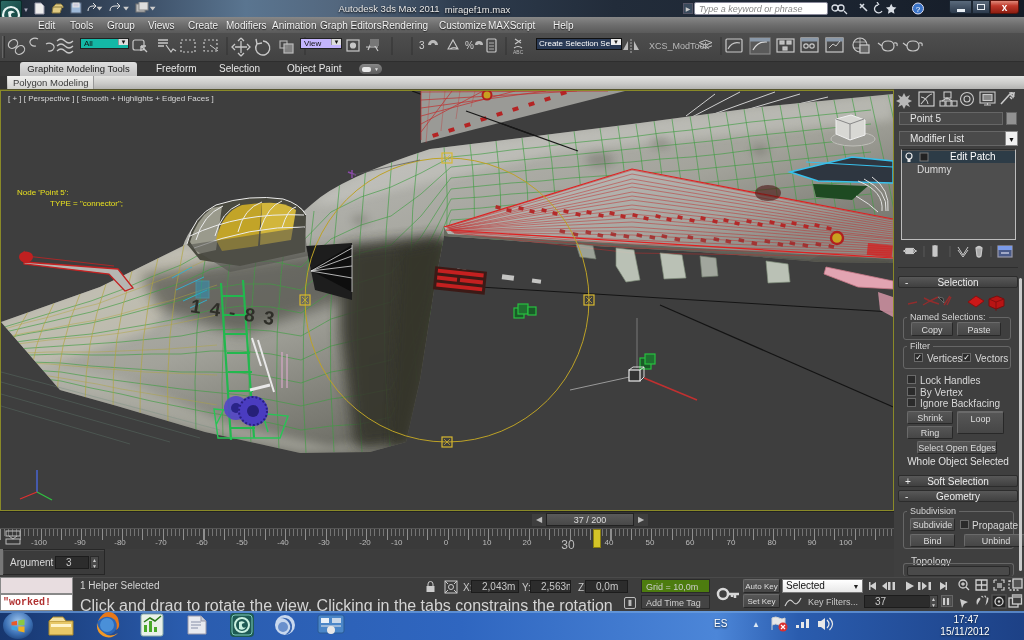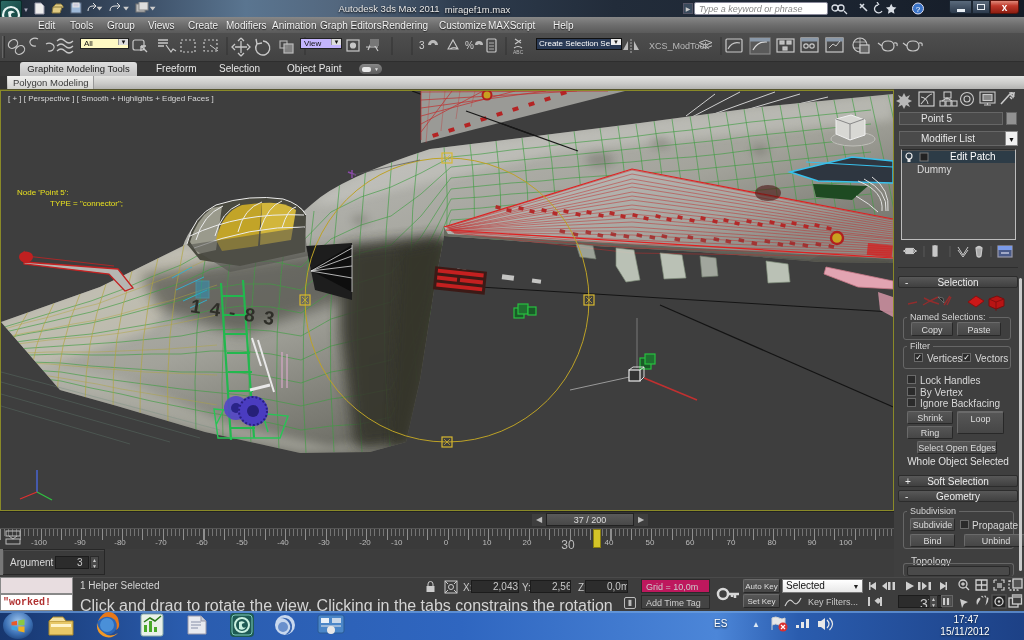--- a/index.html
+++ b/index.html
@@ -140,7 +140,7 @@
  </g>
  <text x="649" y="16" font-size="9" fill="#b8b8b8" font-family="Liberation Sans">XCS_ModTook</text>
 </svg>
-<div class="abs" style="left:80px;top:38px;width:49px;height:11px;background:#fef9c3;border:1px solid #222;font-size:8px;color:#111;padding-left:3px">All<span style="float:right;background:#ddd;width:10px;text-align:center;border-left:1px solid #999;font-size:6px">▼</span></div>
+<div class="abs" style="left:80px;top:38px;width:49px;height:11px;background:#14b8a6;border:1px solid #222;font-size:8px;color:#111;padding-left:3px">All<span style="float:right;background:#ddd;width:10px;text-align:center;border-left:1px solid #999;font-size:6px">▼</span></div>
 <div class="abs" style="left:300px;top:38px;width:42px;height:11px;background:#c4b5fd;border:1px solid #222;font-size:8px;color:#111;padding-left:3px">View<span style="float:right;background:#ddd;width:10px;text-align:center;border-left:1px solid #999;font-size:6px">▼</span></div>
 <div class="abs" style="left:536px;top:38px;width:86px;height:12px;border:1px solid #111;font-size:8px;color:#fff;padding-left:2px;background:#2a3a55;white-space:nowrap;overflow:hidden">Create Selection Se<span style="float:right;background:#eee;color:#222;width:10px;text-align:center;font-size:6px">▼</span></div>
 

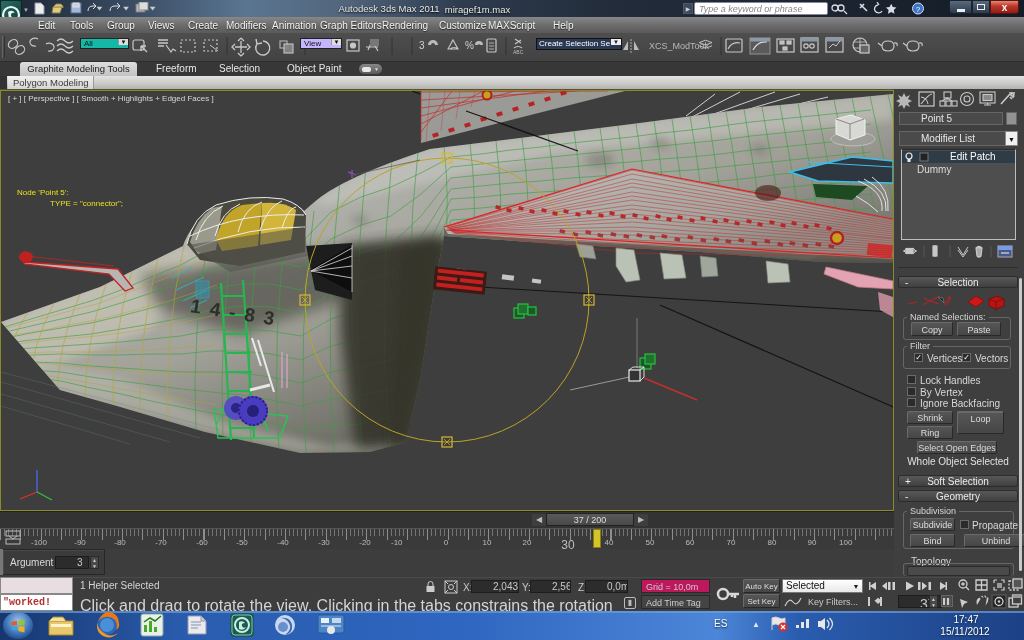--- a/index.html
+++ b/index.html
@@ -9,7 +9,7 @@
 .grplbl{position:absolute;background:#3f3f3f;color:#d6d6d6;font-size:9px;padding:0 3px;white-space:nowrap}
 .cb{position:absolute;width:9px;height:9px;background:#2b2b2b;border:1px solid #6a6a6a}
 .cbl{position:absolute;color:#d8d8d8;font-size:10px;white-space:nowrap}
-.fld{position:absolute;background:#2c2c2c;border:1px solid #1c1c1c;color:#c8c8c8;font-size:10px;padding-left:21px;white-space:nowrap;overflow:hidden}
+.fld{position:absolute;background:#2c2c2c;border:1px solid #1c1c1c;color:#c8c8c8;font-size:10px;padding-left:10px;white-space:nowrap;overflow:hidden}
 .mtxt{color:#f2f2f2;font-size:10px;position:absolute;top:3px;text-shadow:0 1px 1px #222;white-space:nowrap}
 </style></head><body>
 

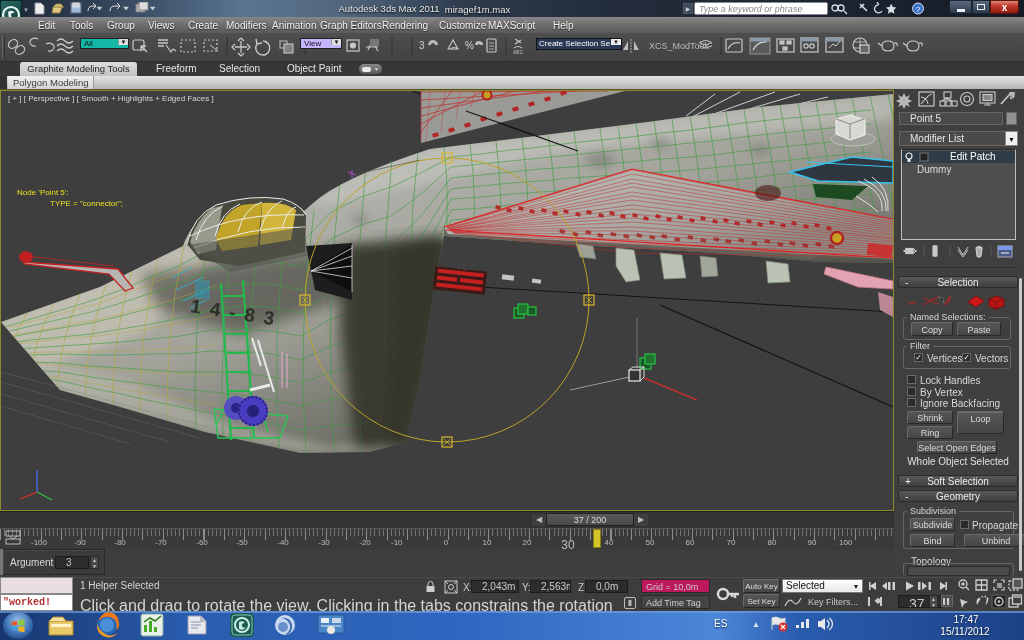--- a/index.html
+++ b/index.html
@@ -687,7 +687,7 @@
 <div class="fld" style="left:530px;top:580px;width:41px;height:13px">2,563m</div>
 <div class="abs" style="left:578px;top:582px;color:#c8c8c8;font-size:10px">Z:</div>
 <div class="fld" style="left:585px;top:580px;width:43px;height:13px">0,0m</div>
-<div class="abs" style="left:641px;top:579px;width:69px;height:14px;background:#be185d;border:1px solid #2a2a2a;color:#ccc;font-size:9px;padding:2px 0 0 4px">Grid = 10,0m</div>
+<div class="abs" style="left:641px;top:579px;width:69px;height:14px;background:#4d7c0f;border:1px solid #2a2a2a;color:#ccc;font-size:9px;padding:2px 0 0 4px">Grid = 10,0m</div>
 <div class="abs" style="left:624px;top:597px;width:12px;height:12px;border:1px solid #bbb;border-radius:2px;color:#bbb;font-size:8px;text-align:center">▮</div>
 <div class="abs" style="left:641px;top:595px;width:69px;height:14px;background:#444;border:1px solid #2a2a2a;color:#ccc;font-size:9px;padding:2px 0 0 4px">Add Time Tag</div>
 <svg class="abs" style="left:716px;top:581px" width="26" height="26">

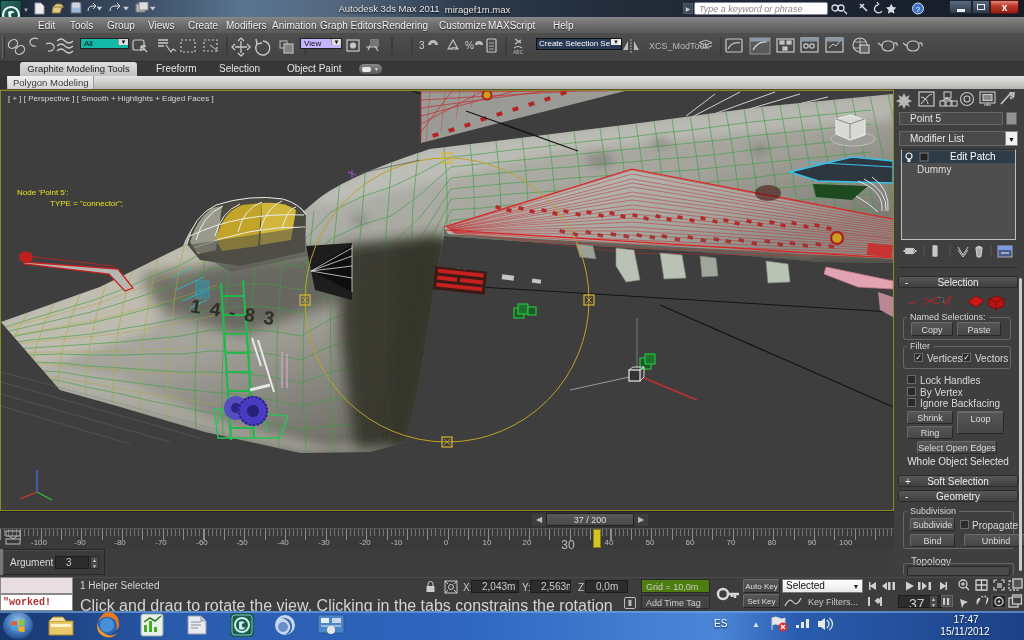--- a/index.html
+++ b/index.html
@@ -717,7 +717,7 @@
       <rect x="14" y="2" width="2" height="9"></rect>
     </g>
 </svg>
-<div class="fld" style="left:898px;top:595px;width:44px;height:13px;font-size:14px">37</div>
+<div class="fld" style="left:864px;top:595px;width:68px;height:13px;font-size:10px">37</div>
 <div class="abs" style="left:929px;top:595px;width:9px;height:13px;background:#4a4a4a;border:1px solid #2a2a2a;color:#ccc;font-size:5px;text-align:center;line-height:6px">▲<br>▼</div>
 <div class="abs" style="left:941px;top:595px;width:12px;height:12px;background:#4a4a4a;border:1px solid #666">
     <div style="width:8px;height:7px;margin:2px auto;background:repeating-linear-gradient(90deg,#ccc 0 2px,#555 2px 4px)"></div>

